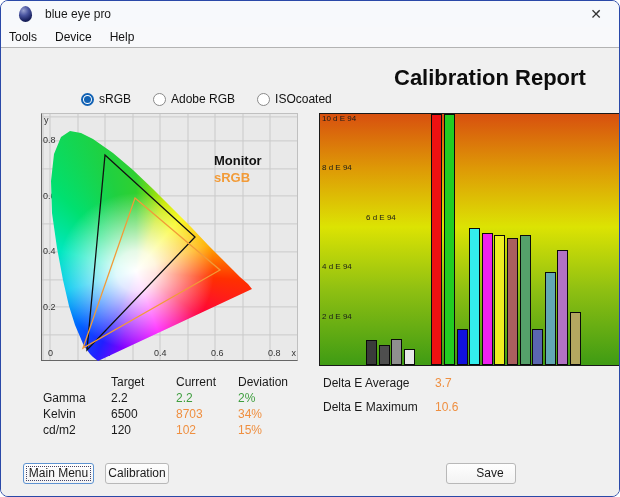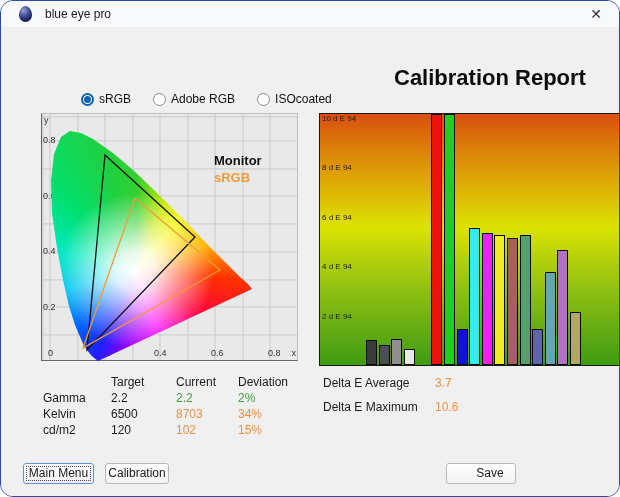--- a/index.html
+++ b/index.html
@@ -6,7 +6,7 @@
   html,body { width:620px; height:497px; background:#ffffff; font-family:"Liberation Sans", sans-serif; }
   .window {
     position:relative; width:620px; height:497px;
-    border:1px solid #2a49a8; border-radius:13px; overflow:hidden;
+    border:1px solid #2a49a8; border-radius:8px; overflow:hidden;
     background:#f0f0f0;
   }
   

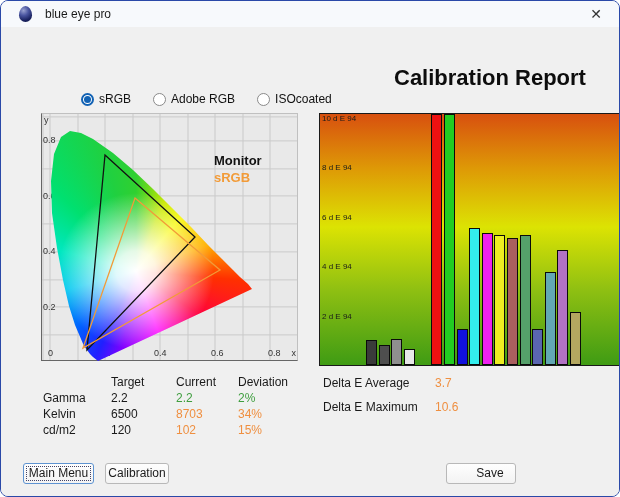--- a/index.html
+++ b/index.html
@@ -106,6 +106,11 @@
     <div class="close-btn">✕</div>
   </div>
 
+  <div class="menubar">
+    <span class="menu-item">Tools</span>
+    <span class="menu-item">Device</span>
+    <span class="menu-item">Help</span>
+  </div>
 
   <div class="content">
 

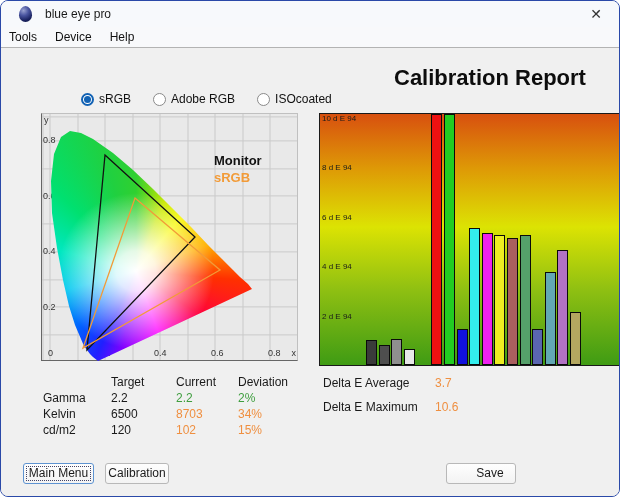--- a/index.html
+++ b/index.html
@@ -161,7 +161,7 @@
       <div>
           <span class="bar-tick" style="top: 0px;">10 d E 94</span>
           <span class="bar-tick" style="top: 49.1675px;">8 d E 94</span>
-          <span class="bar-tick" style="top: 98.6256px;">6 d E 94</span>
+          <span class="bar-tick" style="top: 98.6256px; margin-left: 44px;">6 d E 94</span>
           <span class="bar-tick" style="top: 148.084px;">4 d E 94</span>
           <span class="bar-tick" style="top: 197.542px;">2 d E 94</span>
         </div>

